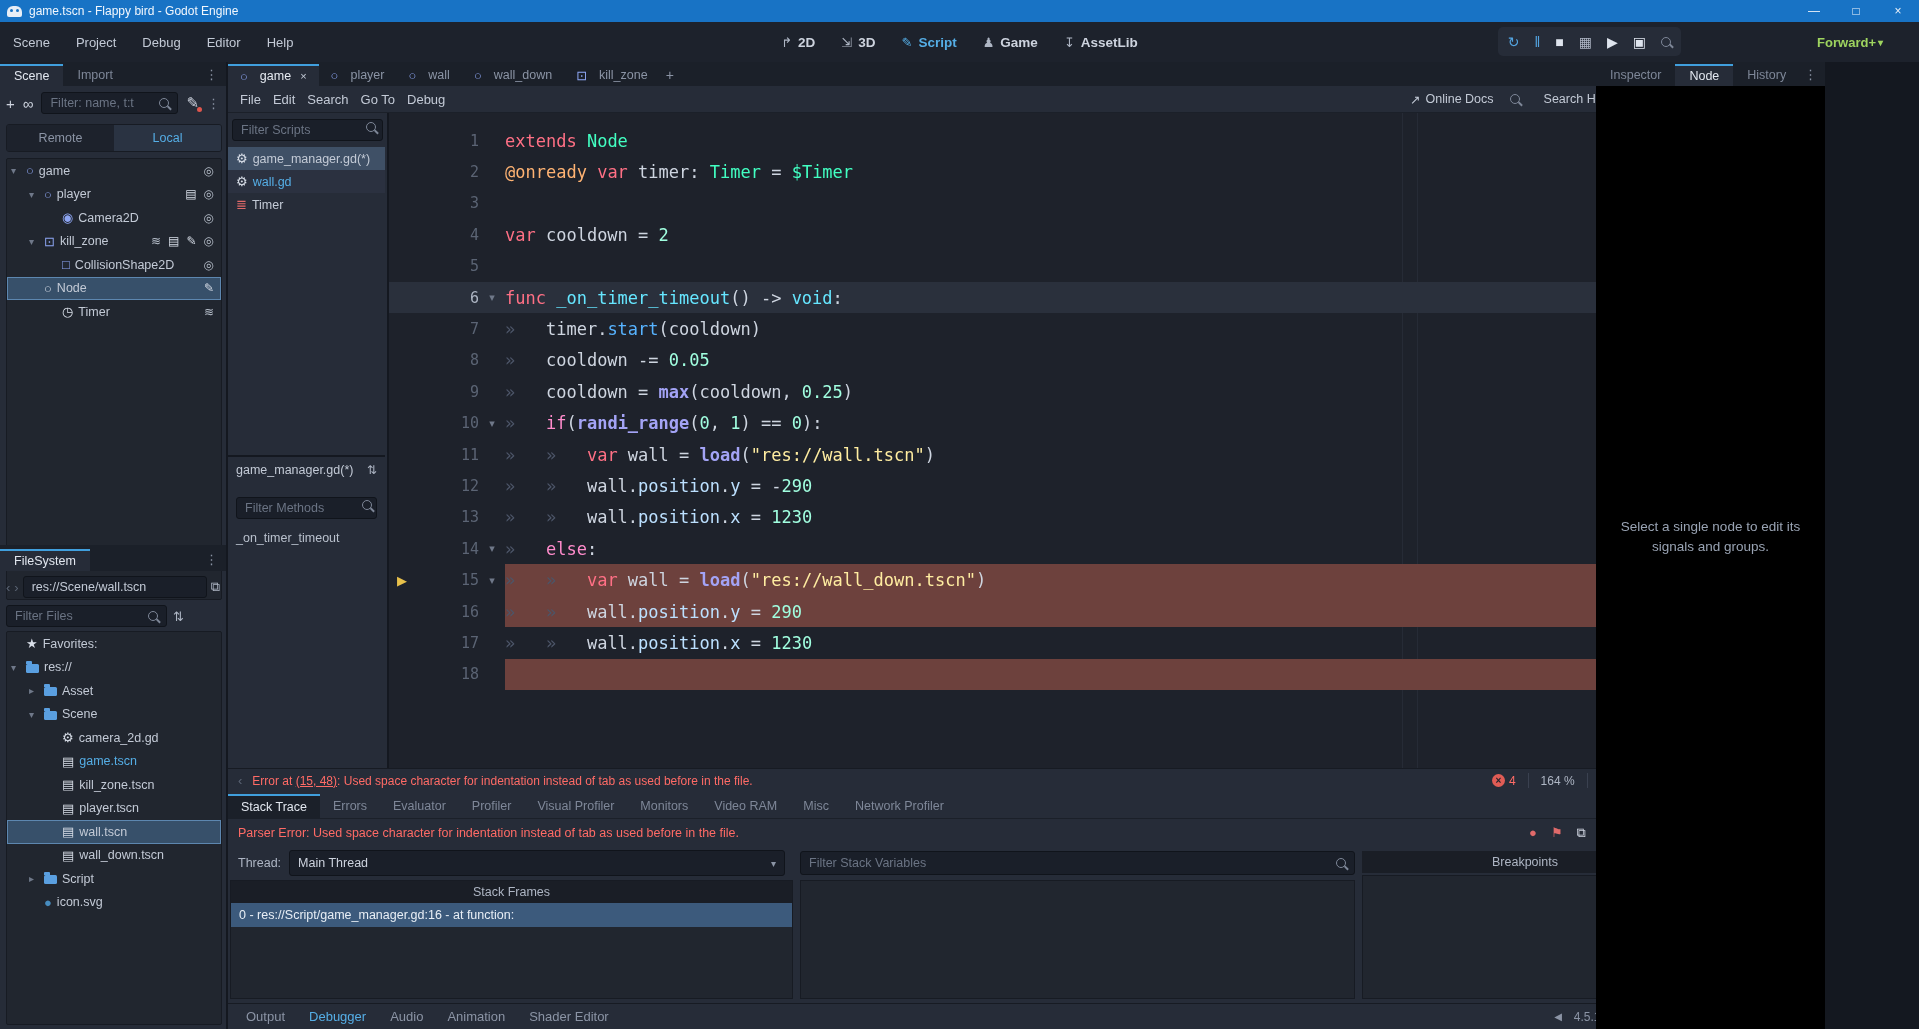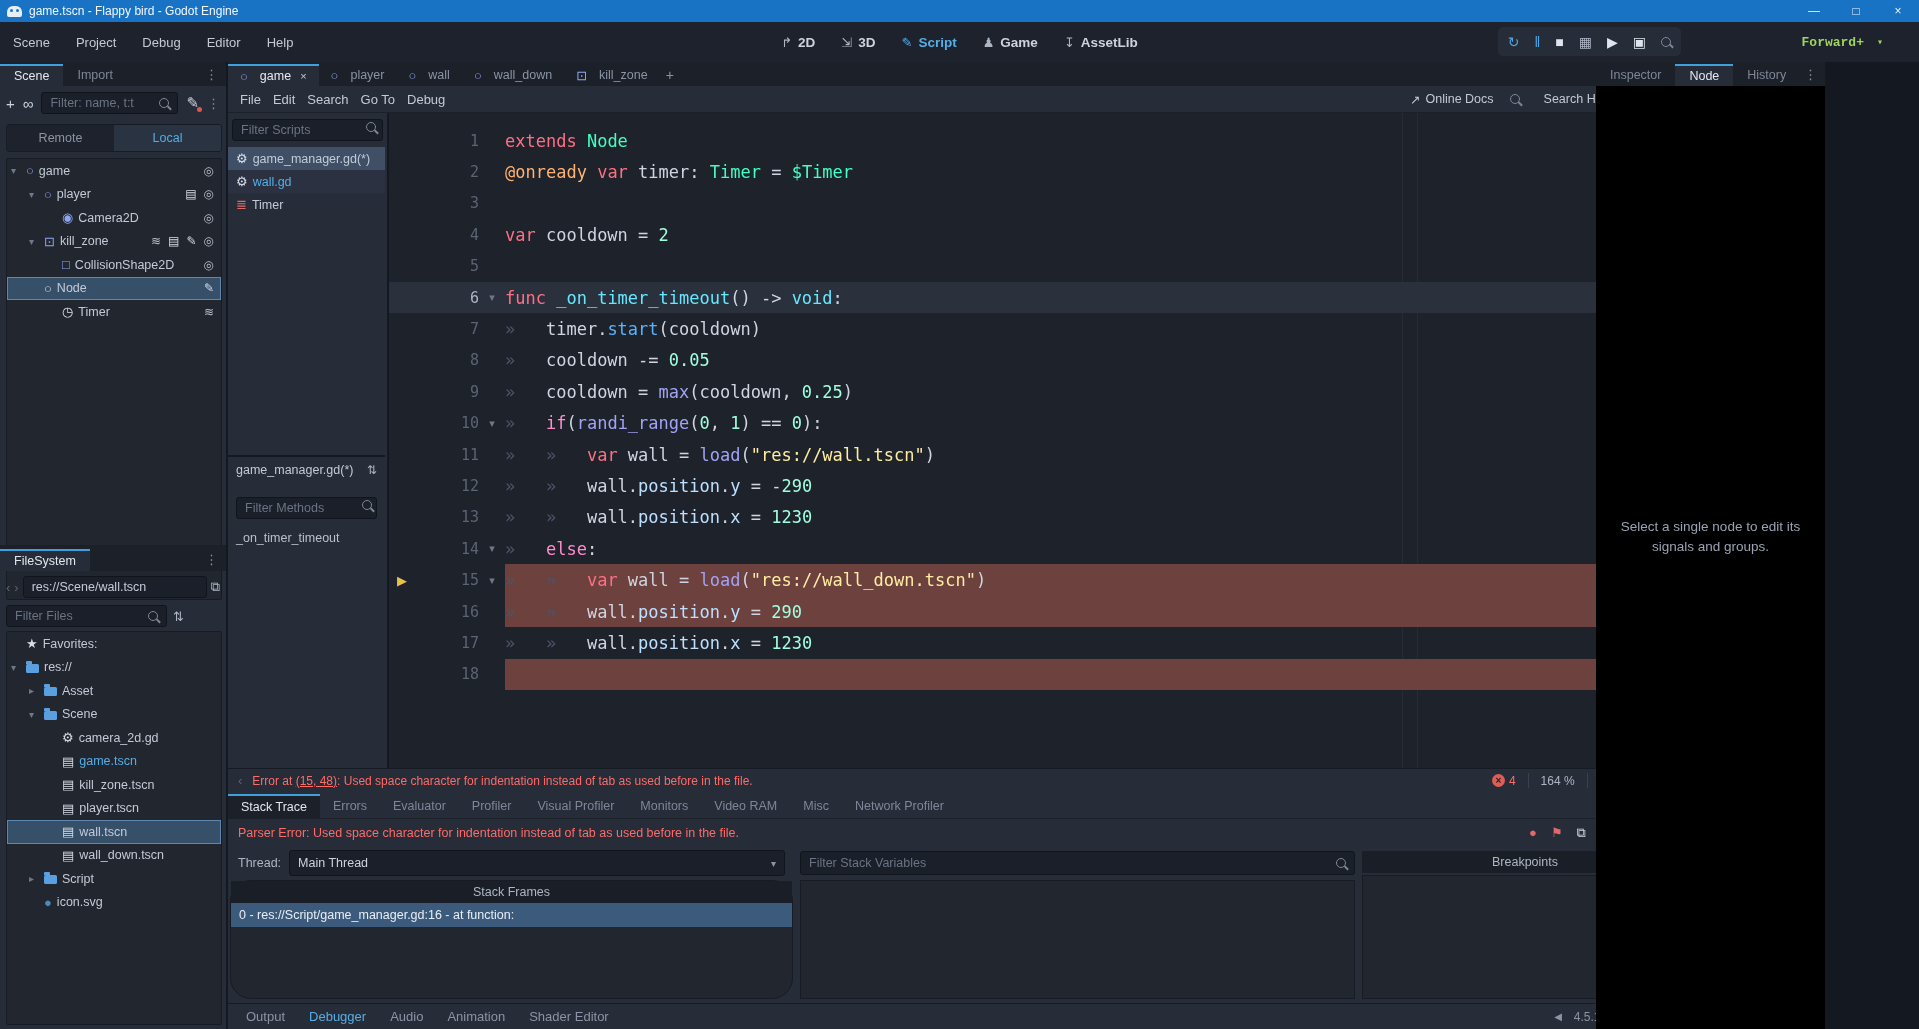--- a/index.html
+++ b/index.html
@@ -25,7 +25,7 @@
   .center-item.active{color:#55aee6;} .center-item.active .ci{color:#55aee6;}
   #run-cluster{position:absolute;right:238px;top:5px;height:29px;background:#262c38;border-radius:5px;display:flex;align-items:center;padding:0 10px;gap:15px;}
   .runico{font-size:14px;color:#aeb6c4;} .runico.blu{color:#53a4e0;} .runico.wht{color:#dfe5ee;}
-  #renderer{position:absolute;right:36px;top:0;height:40px;display:flex;align-items:center;gap:13px;color:#9ed45f;font-size:13px;font-weight:bold;font-family:Liberation Mono, monospace;}
+  #renderer{position:absolute;right:36px;top:0;height:40px;display:flex;align-items:center;gap:2px;color:#9ed45f;font-size:13px;font-weight:bold;}
   
   .mag{display:inline-block;width:8px;height:8px;border:1.5px solid #7e8798;border-radius:50%;position:relative;flex:none;}
   .mag::after{content:"";position:absolute;width:5px;height:1.5px;background:#7e8798;transform:rotate(45deg);right:-4px;bottom:-1px;}

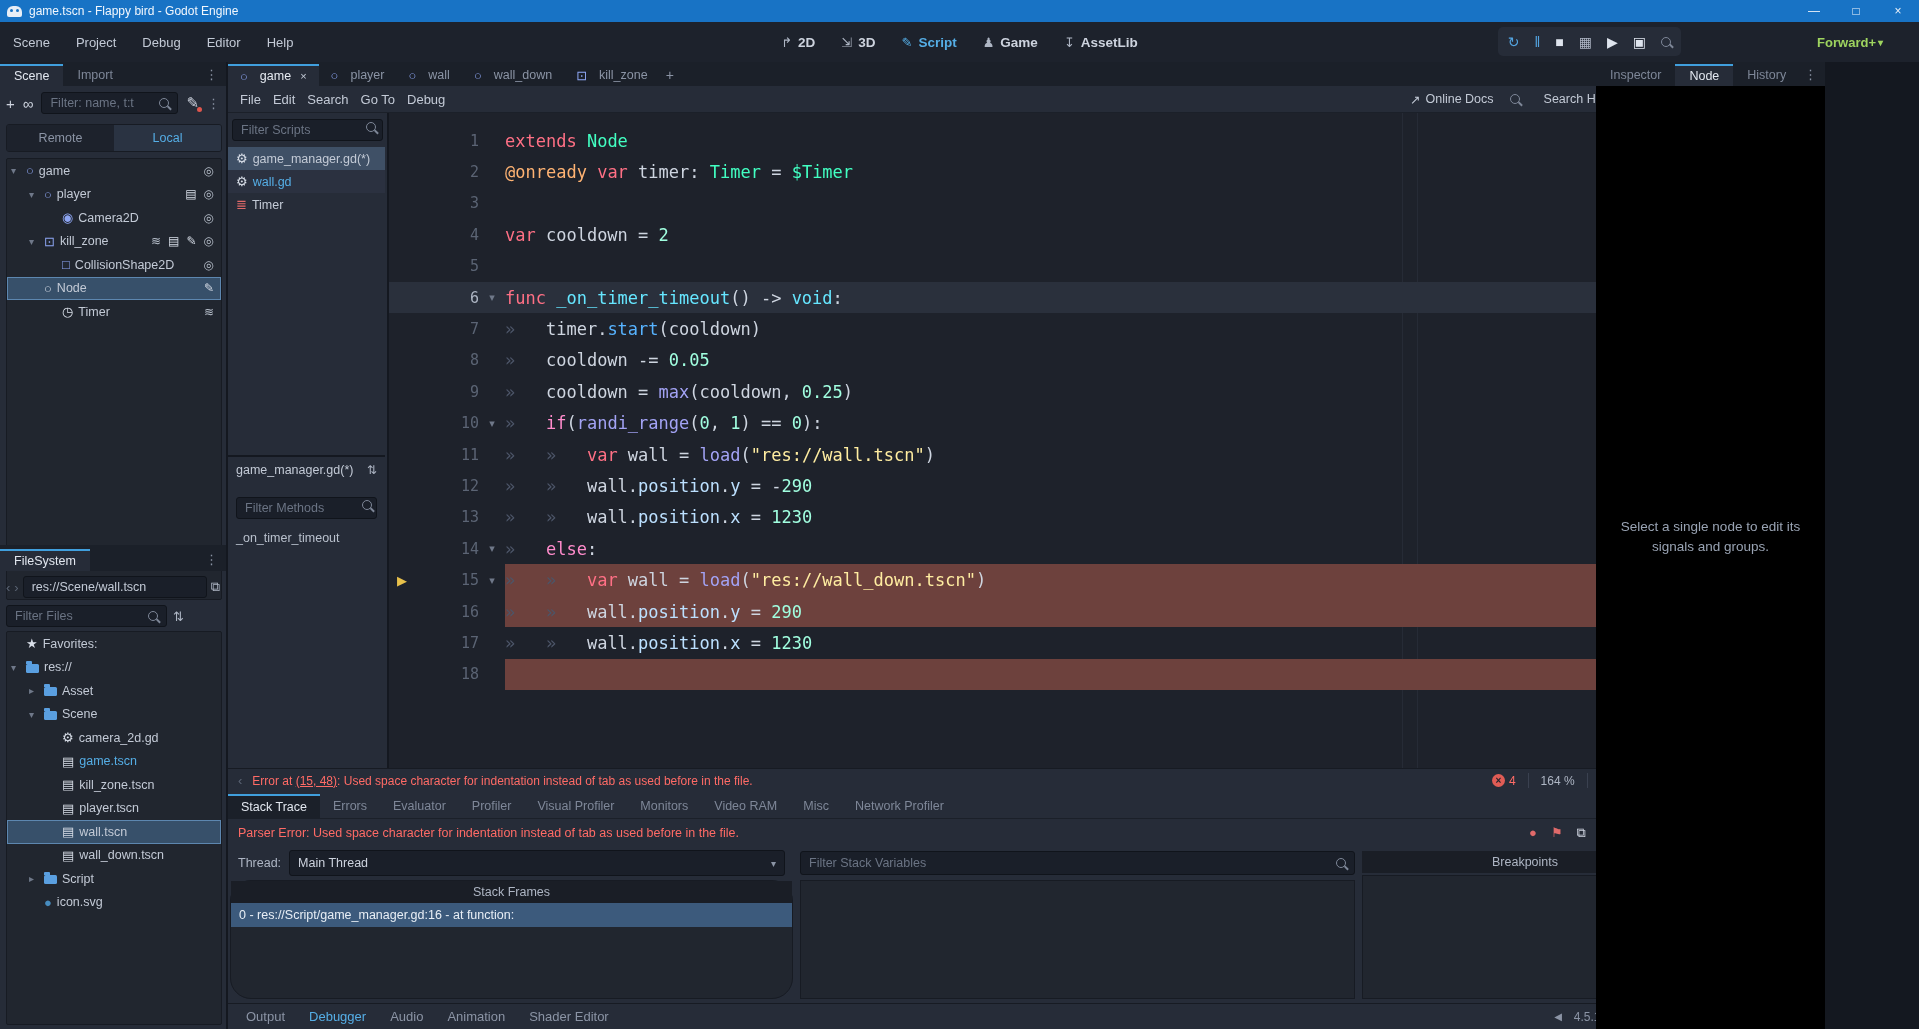--- a/index.html
+++ b/index.html
@@ -103,7 +103,7 @@
   .cl.err .codepart{background:#6d413d;}
   .c-t{color:#ced5e0;} .c-k{color:#ff7085;} .c-c{color:#ff8ccc;} .c-a{color:#ffb373;}
   .c-y{color:#42ffc2;} .c-n{color:#a1ffe0;} .c-s{color:#ffeda1;} .c-f{color:#66e6ff;}
-  .c-m{color:#bce0ff;} .c-g{color:#a3a3f5;} .c-b{color:#57b3ff;} .c-w{color:#4c5568;}
+  .c-m{color:#bce0ff;} .c-g{color:#a3a3f5;font-weight:bold;} .c-b{color:#57b3ff;} .c-w{color:#4c5568;}
   #minimap{position:absolute;right:6px;top:4px;width:66px;height:176px;background:#1b1f27;}
   .mmrow{position:absolute;left:2px;height:2.5px;border-radius:1px;}
   

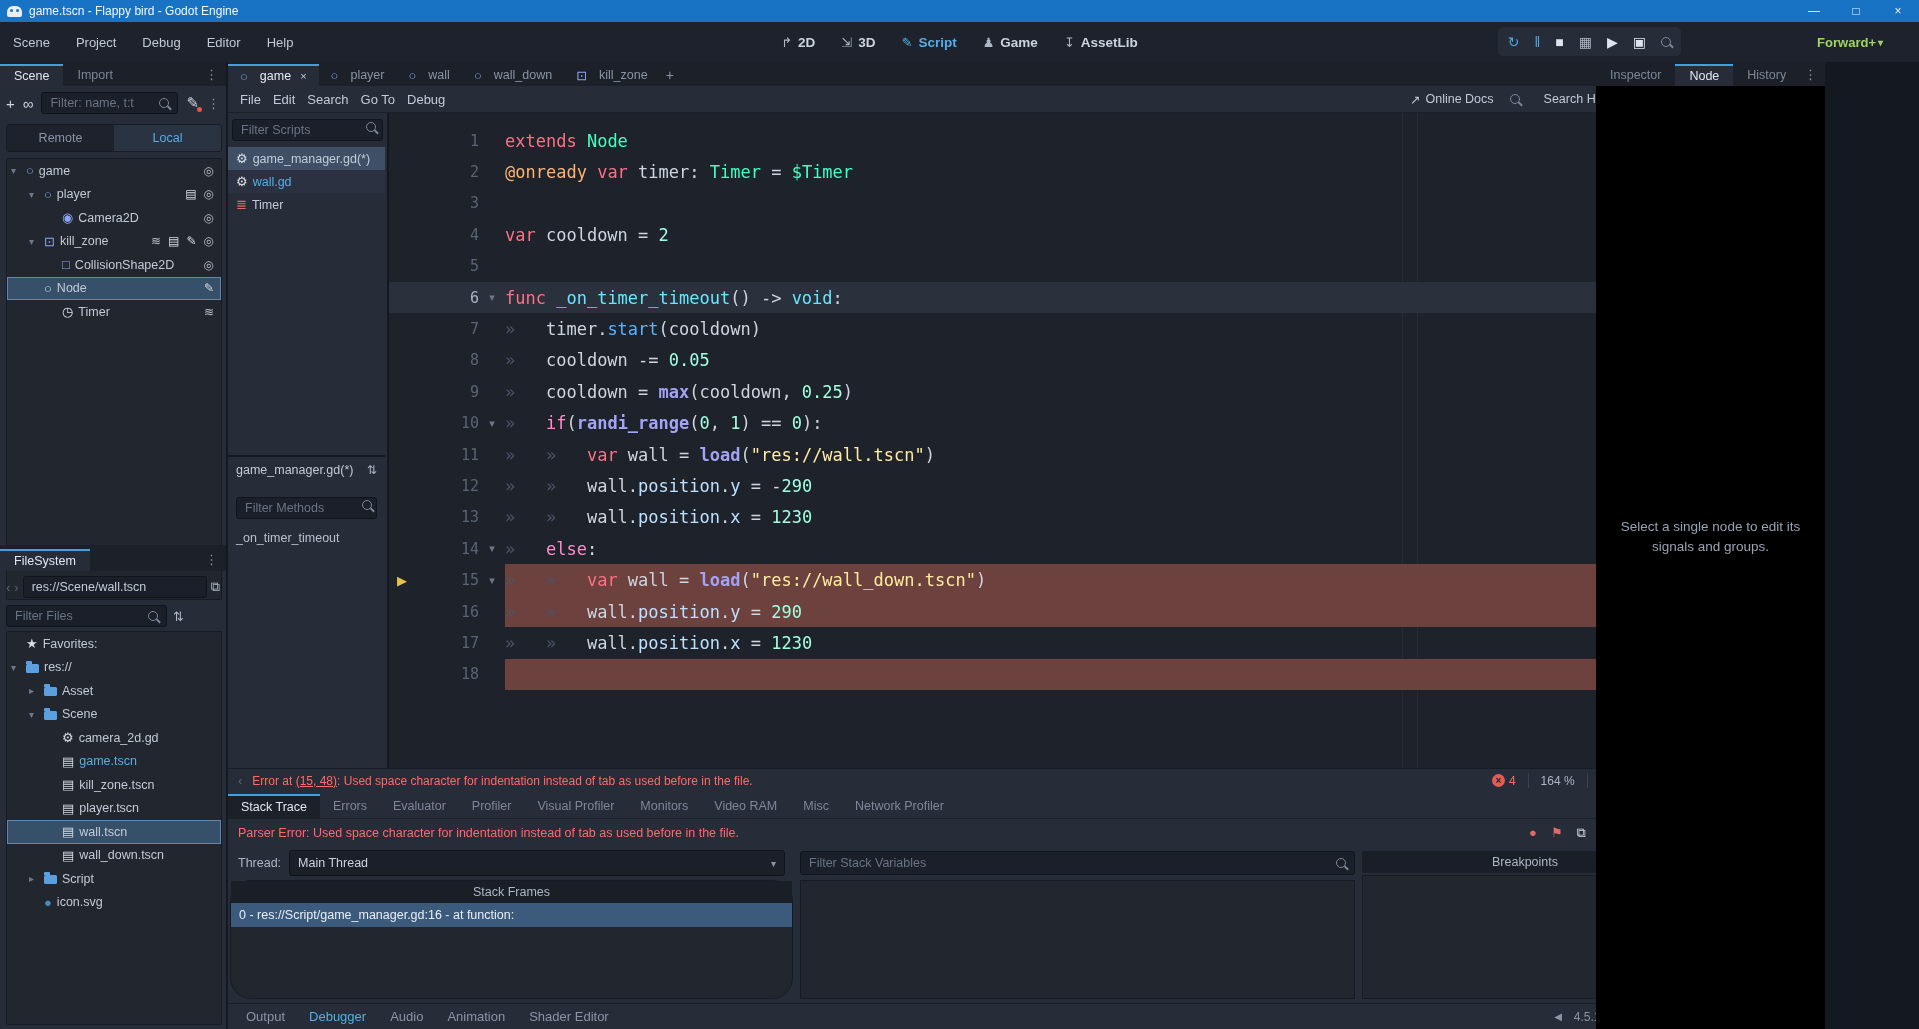--- a/index.html
+++ b/index.html
@@ -131,7 +131,7 @@
   .drop{flex:1;height:24px;background:#1a1f29;border:1px solid #10141b;border-radius:3px;display:flex;align-items:center;padding:0 8px;font-size:12.5px;color:#cdd3de;}
   .drop .chev{margin-left:auto;color:#8b94a5;font-size:10px;}
   .darkbox{position:absolute;left:2px;right:2px;bottom:4px;background:#21262f;border:1px solid #171b23;}
-  #framesbox{top:32px;border-radius:21px;}
+  #framesbox{top:32px;}
   .boxhdr{height:22px;background:#1a1e26;display:flex;align-items:center;justify-content:center;font-size:12.5px;color:#aeb6c4;}
   .framerow{height:24px;background:#3c5a7c;display:flex;align-items:center;padding:0 8px;font-size:12.5px;color:#e8eef5;}
   #dbgM .filterrow{display:flex;align-items:center;height:30px;padding:0 2px;}

